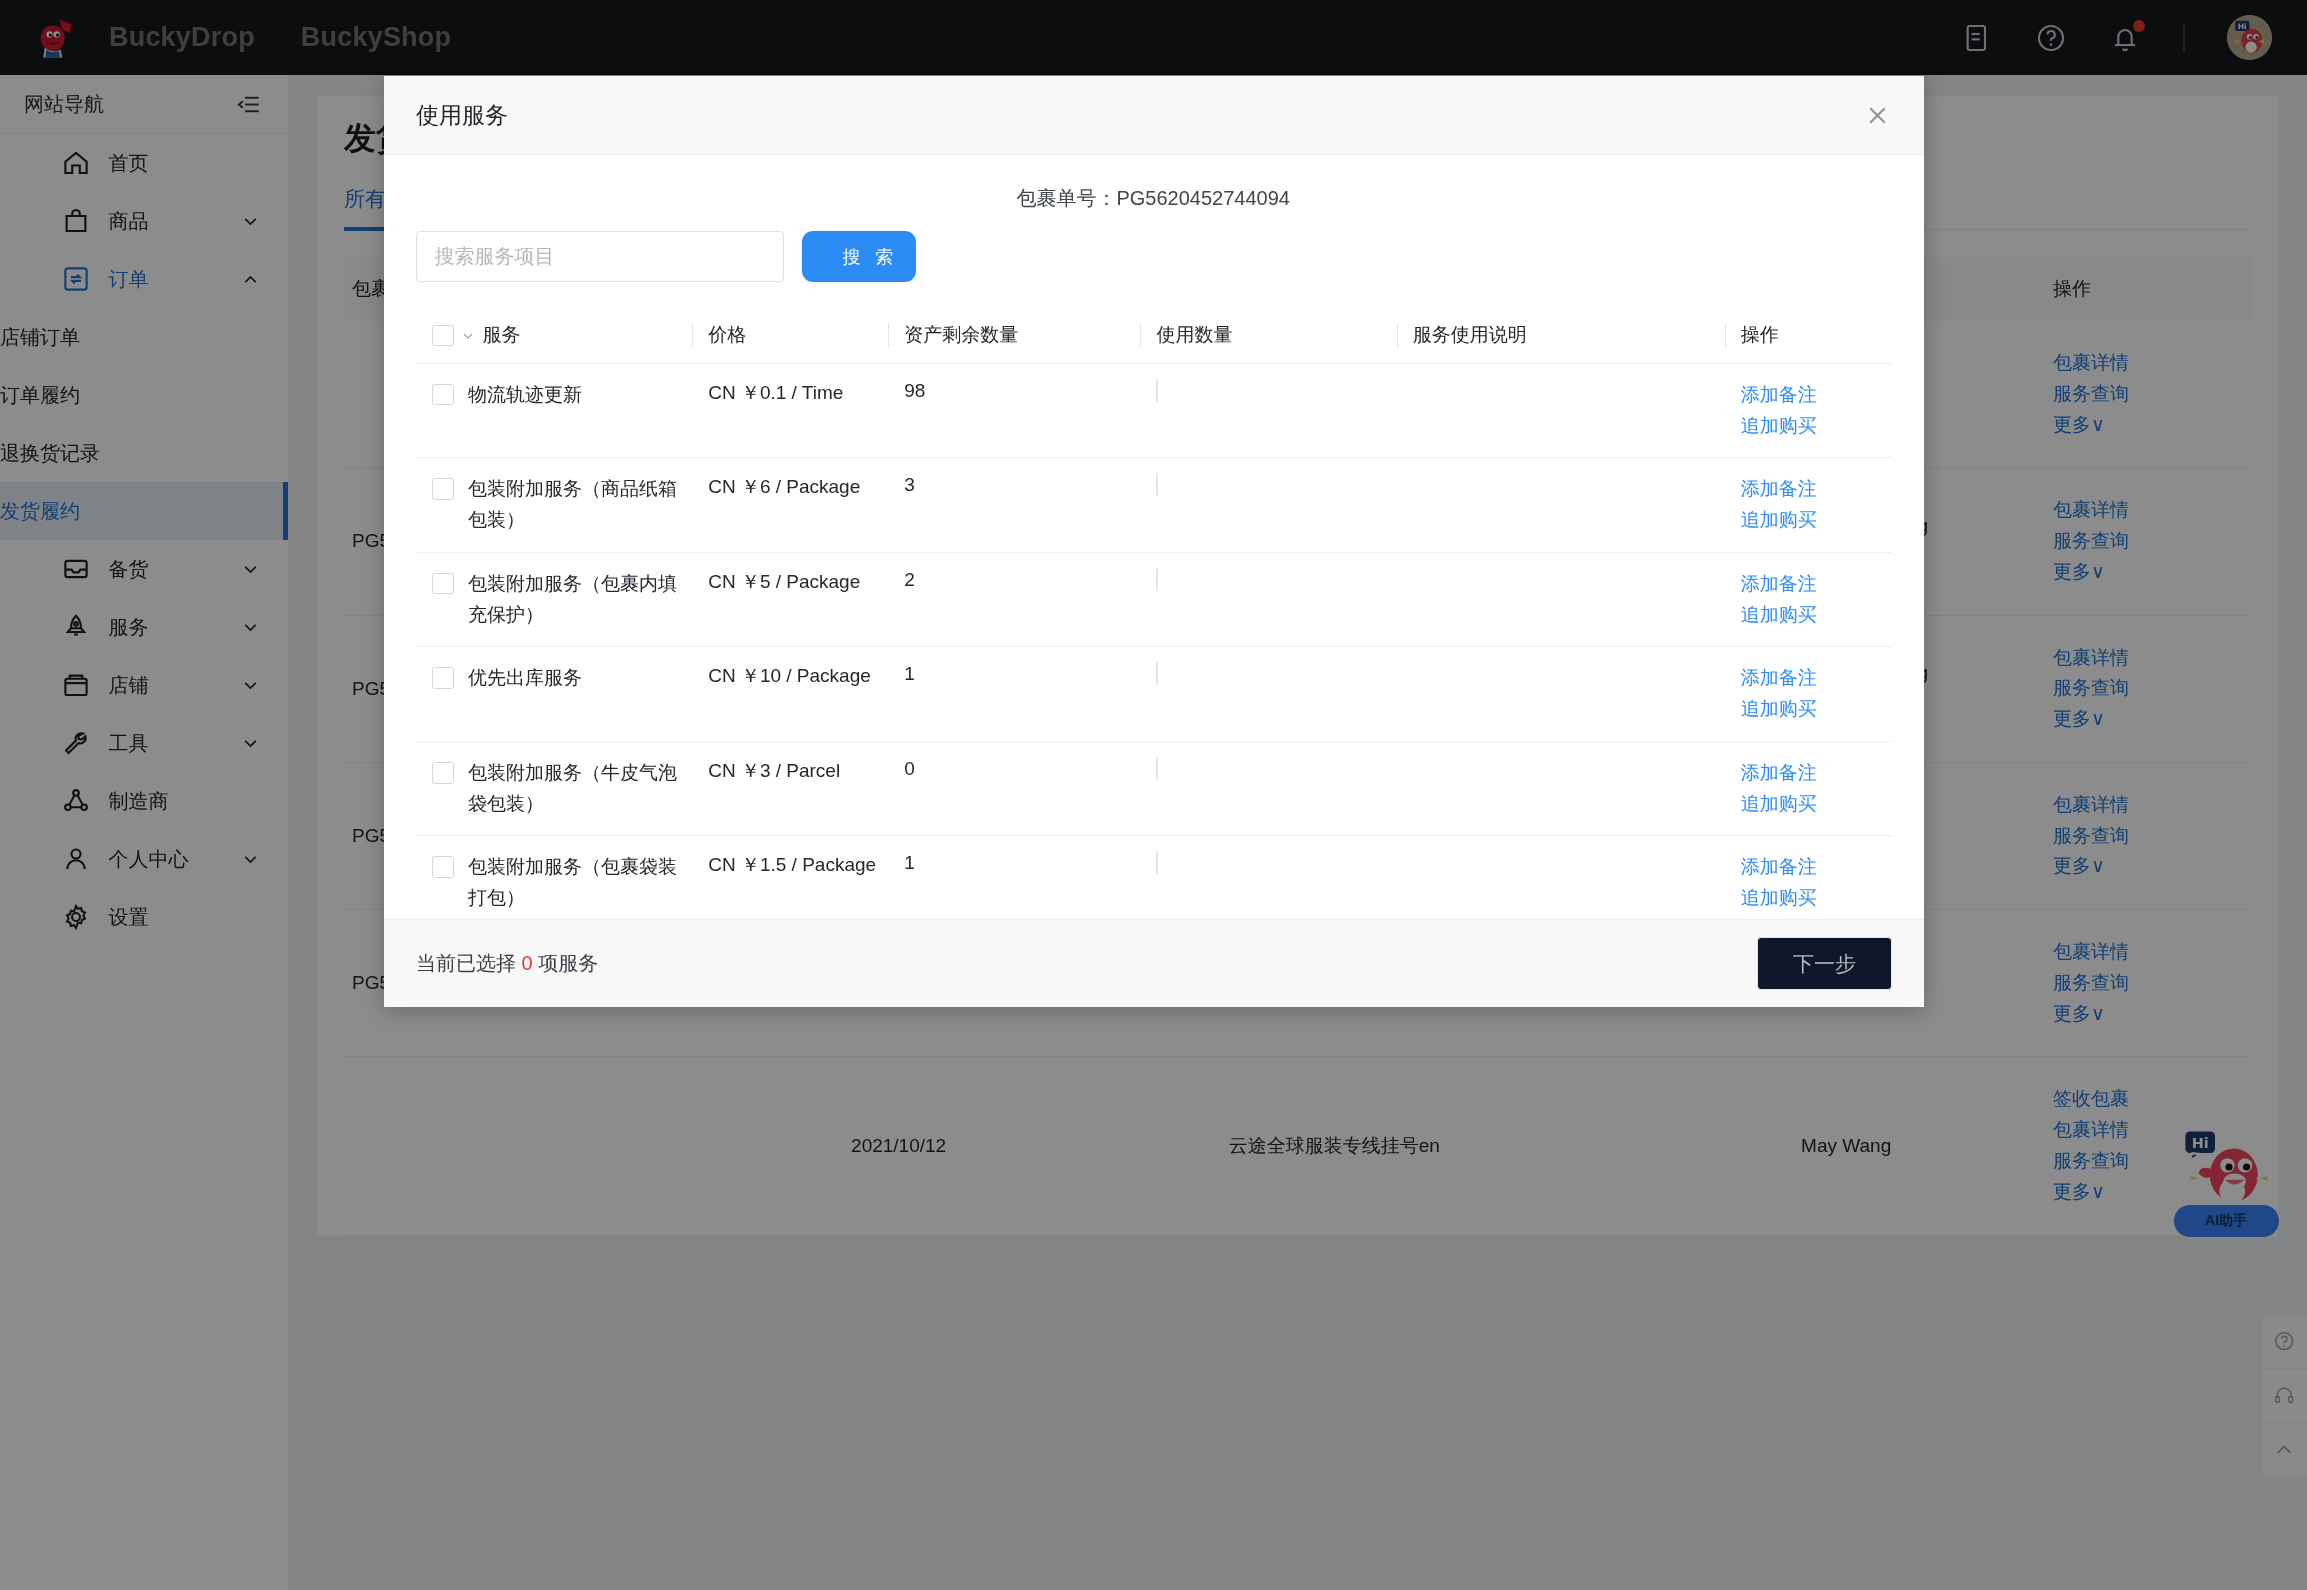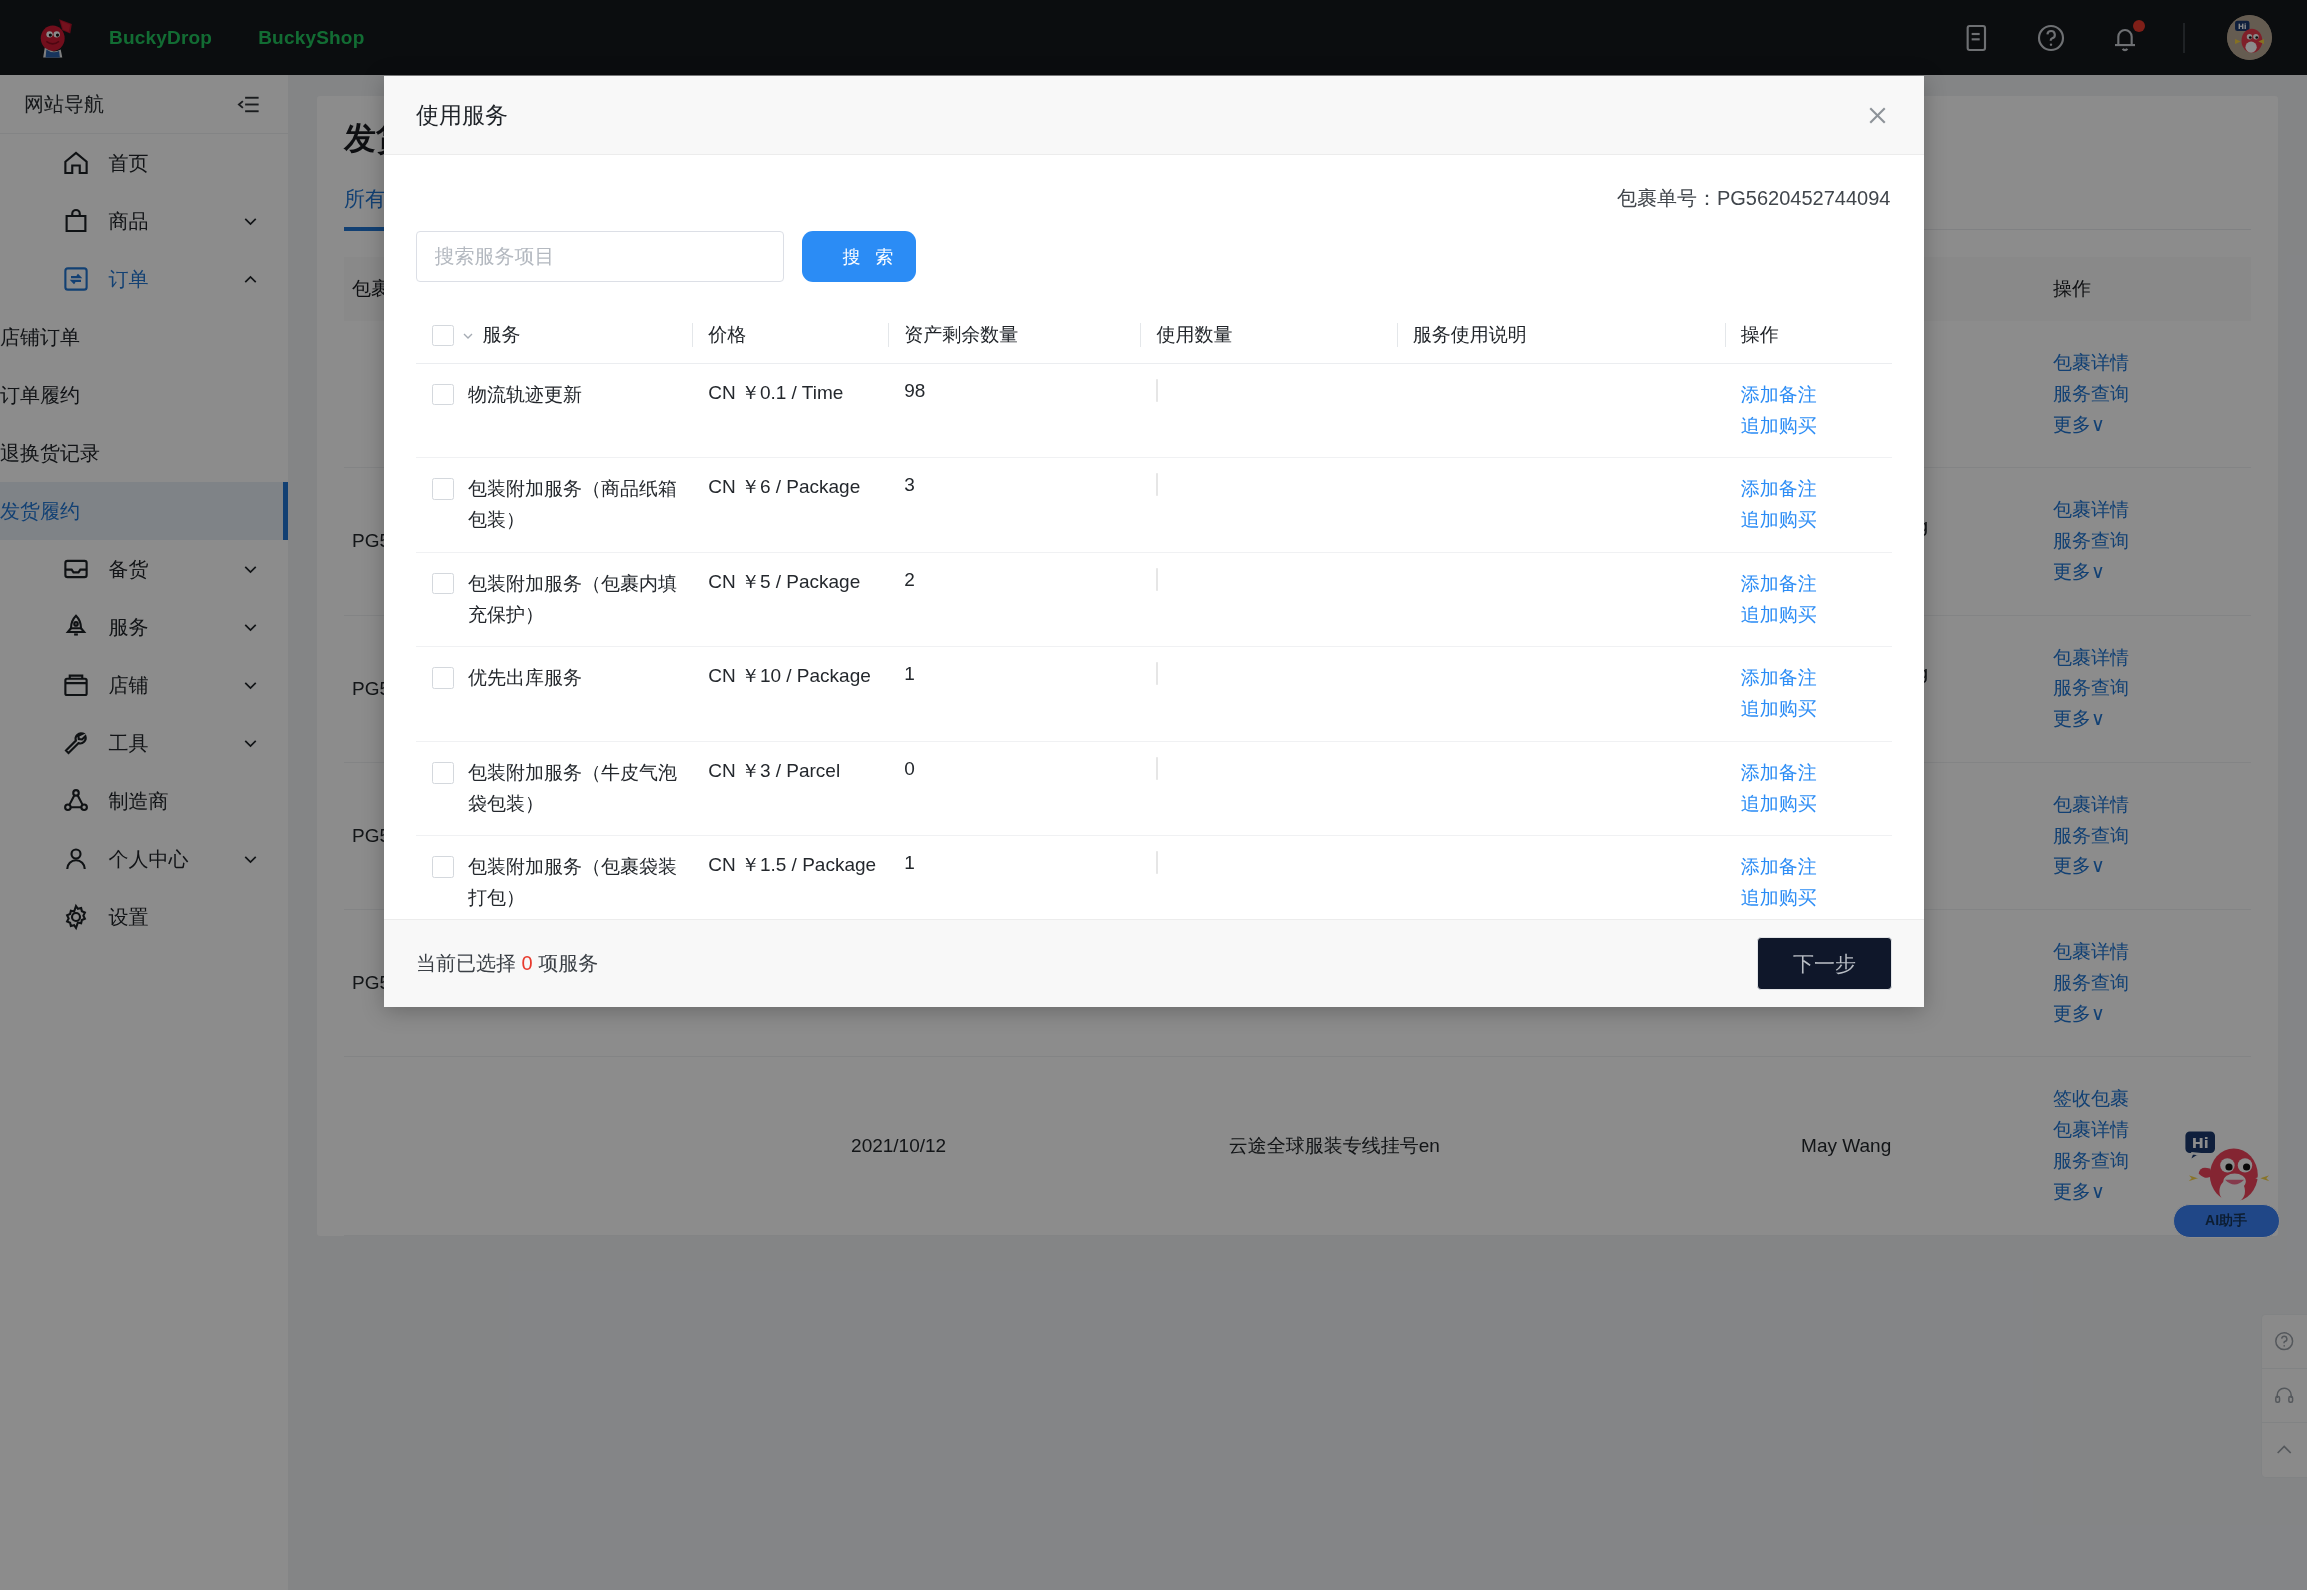--- a/index.html
+++ b/index.html
@@ -20,7 +20,7 @@
     width: 45px; height: 43px; margin-right: 29px; position: relative; flex: none;
   }
   .nav-link {
-    color: #22c55e; font-size: 19px; font-weight: bold; margin-right: 46px;
+    color: #737373; font-size: 27px; font-weight: bold; margin-right: 46px;
     letter-spacing: 0.2px; cursor: pointer; white-space: nowrap;
   }
   .nav-right { margin-left: auto; display: flex; align-items: center; gap: 42px; }

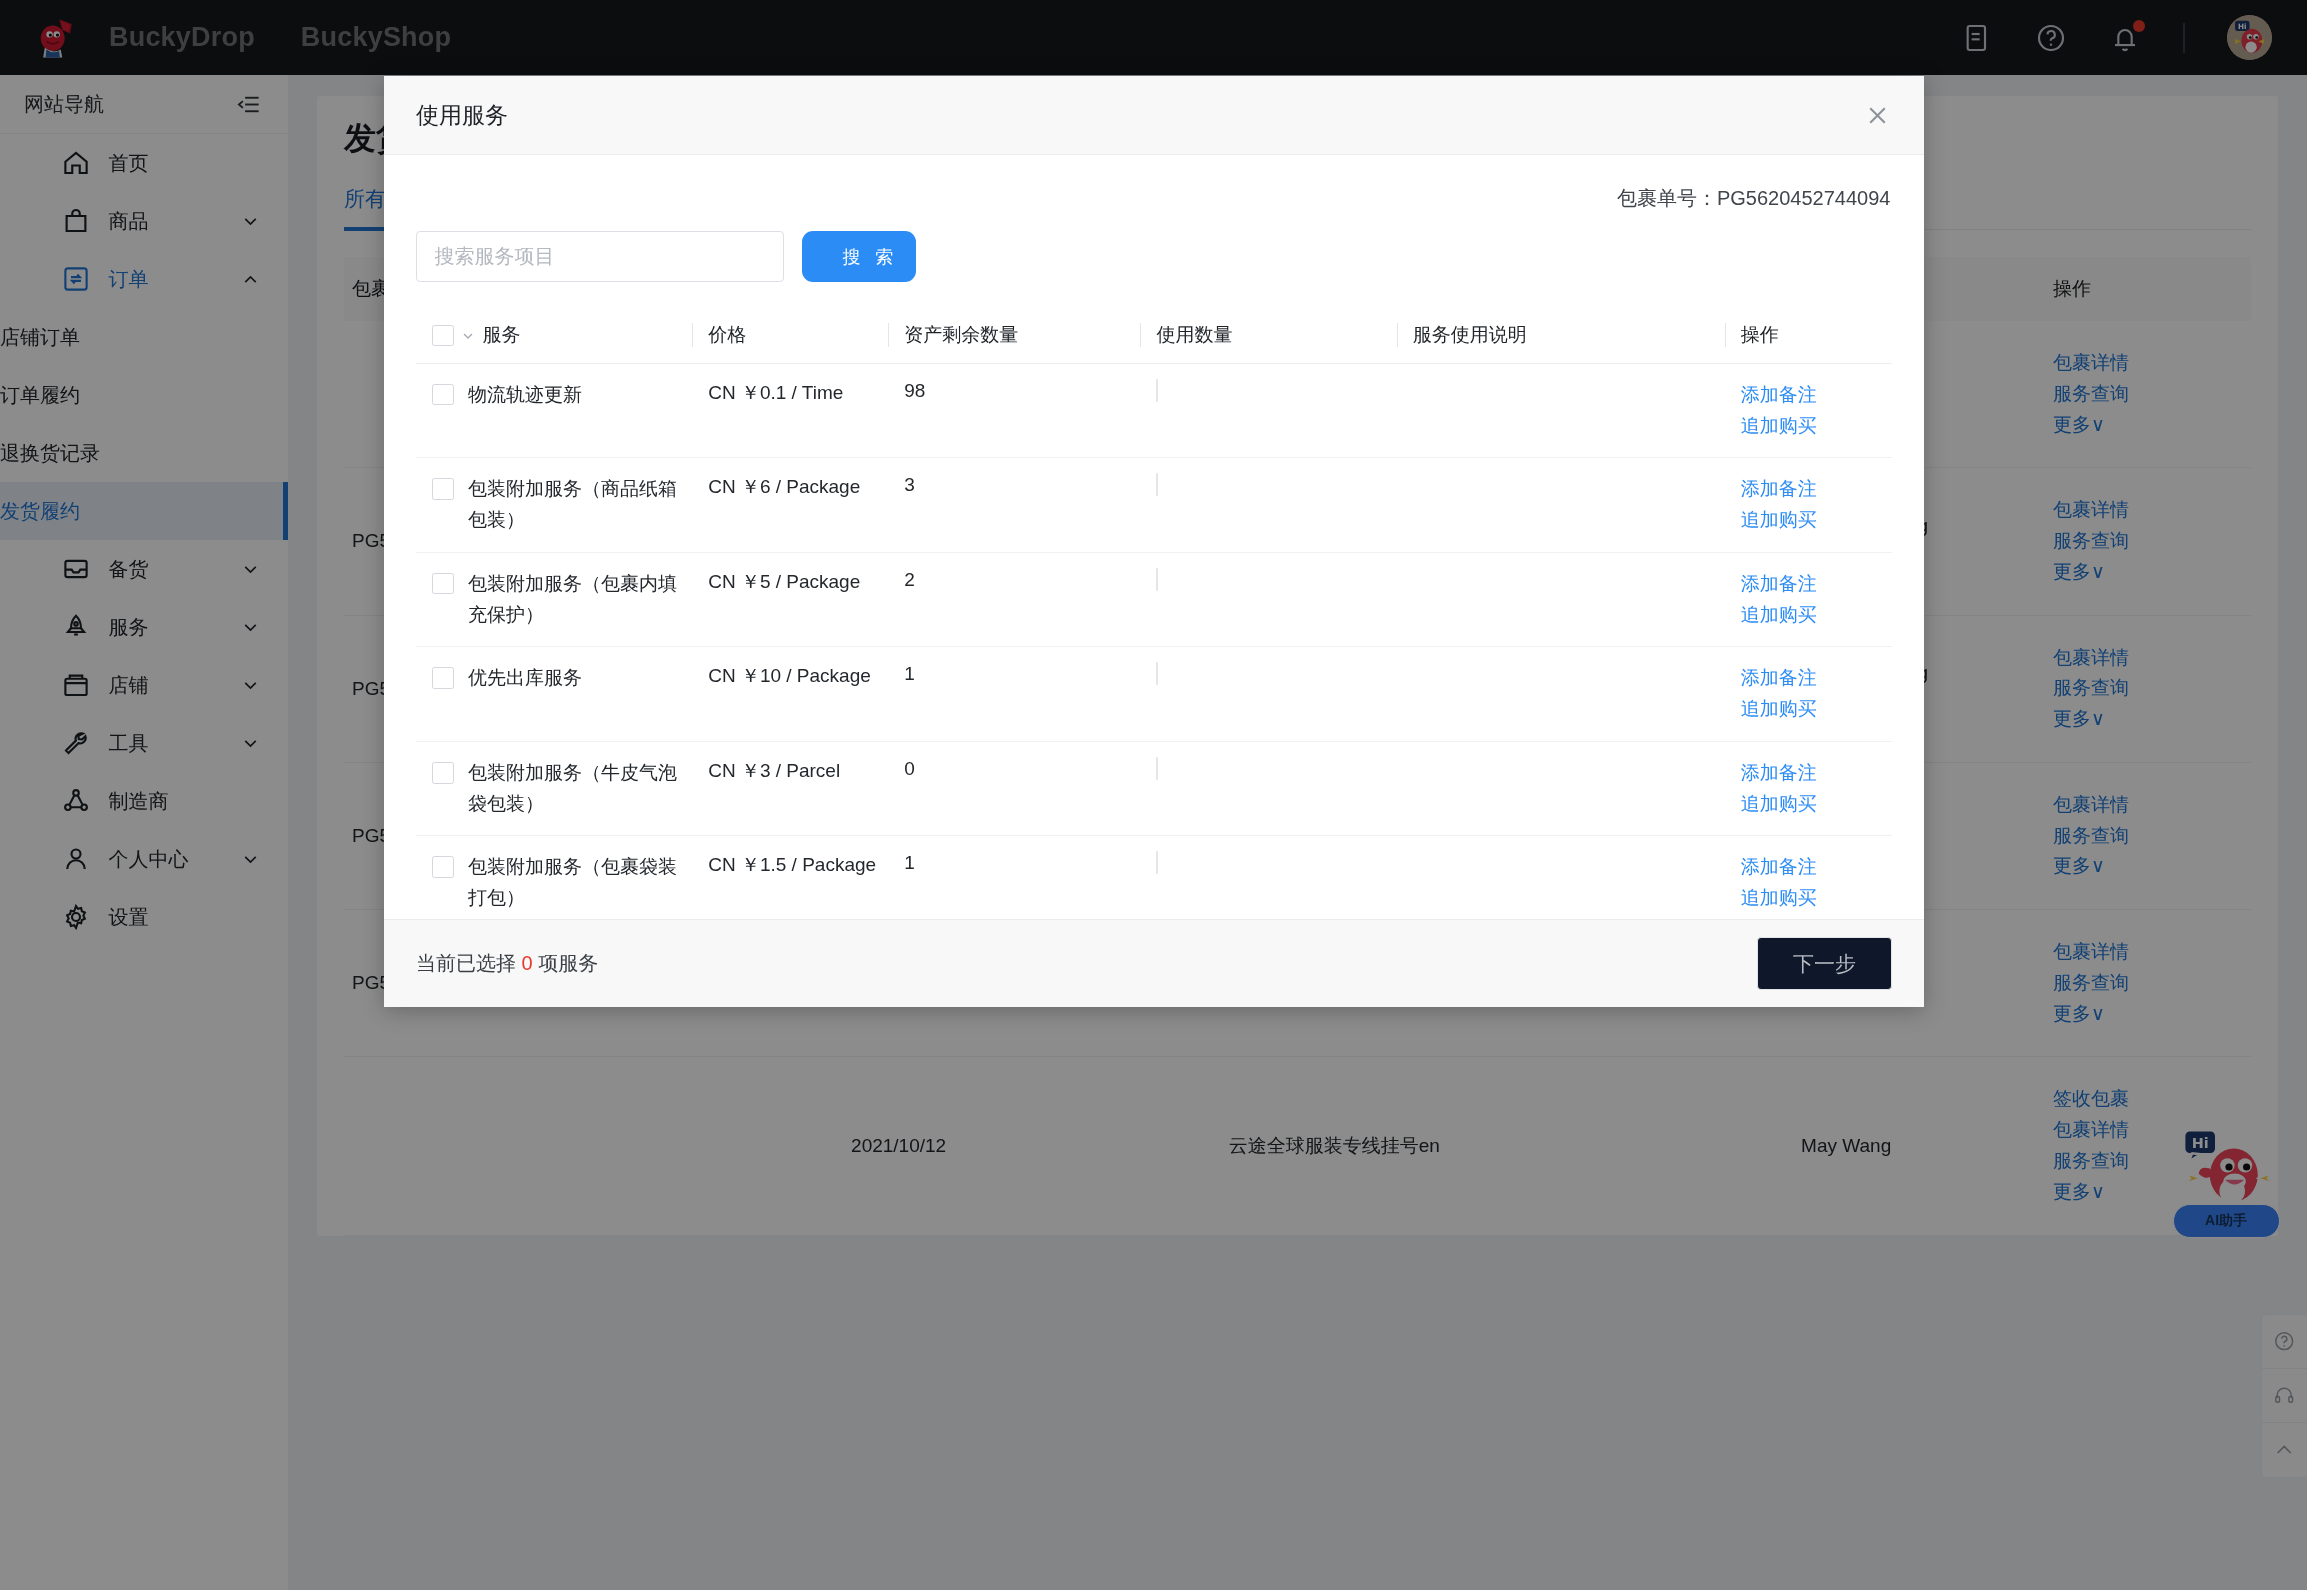--- a/index.html
+++ b/index.html
@@ -117,7 +117,7 @@
   }
   .modal-body { flex: 1; padding: 0 32px; position: relative; overflow: hidden; }
   .pkg-line {
-    text-align: right; font-size: 20px; color: #41464c; padding: 30px 1.6px 19px 0;
+    text-align: center; font-size: 20px; color: #41464c; padding: 30px 1.6px 19px 0;
   }
   .search-row { display: flex; align-items: center; gap: 17.6px; margin-bottom: 26px; }
   .search-input {

